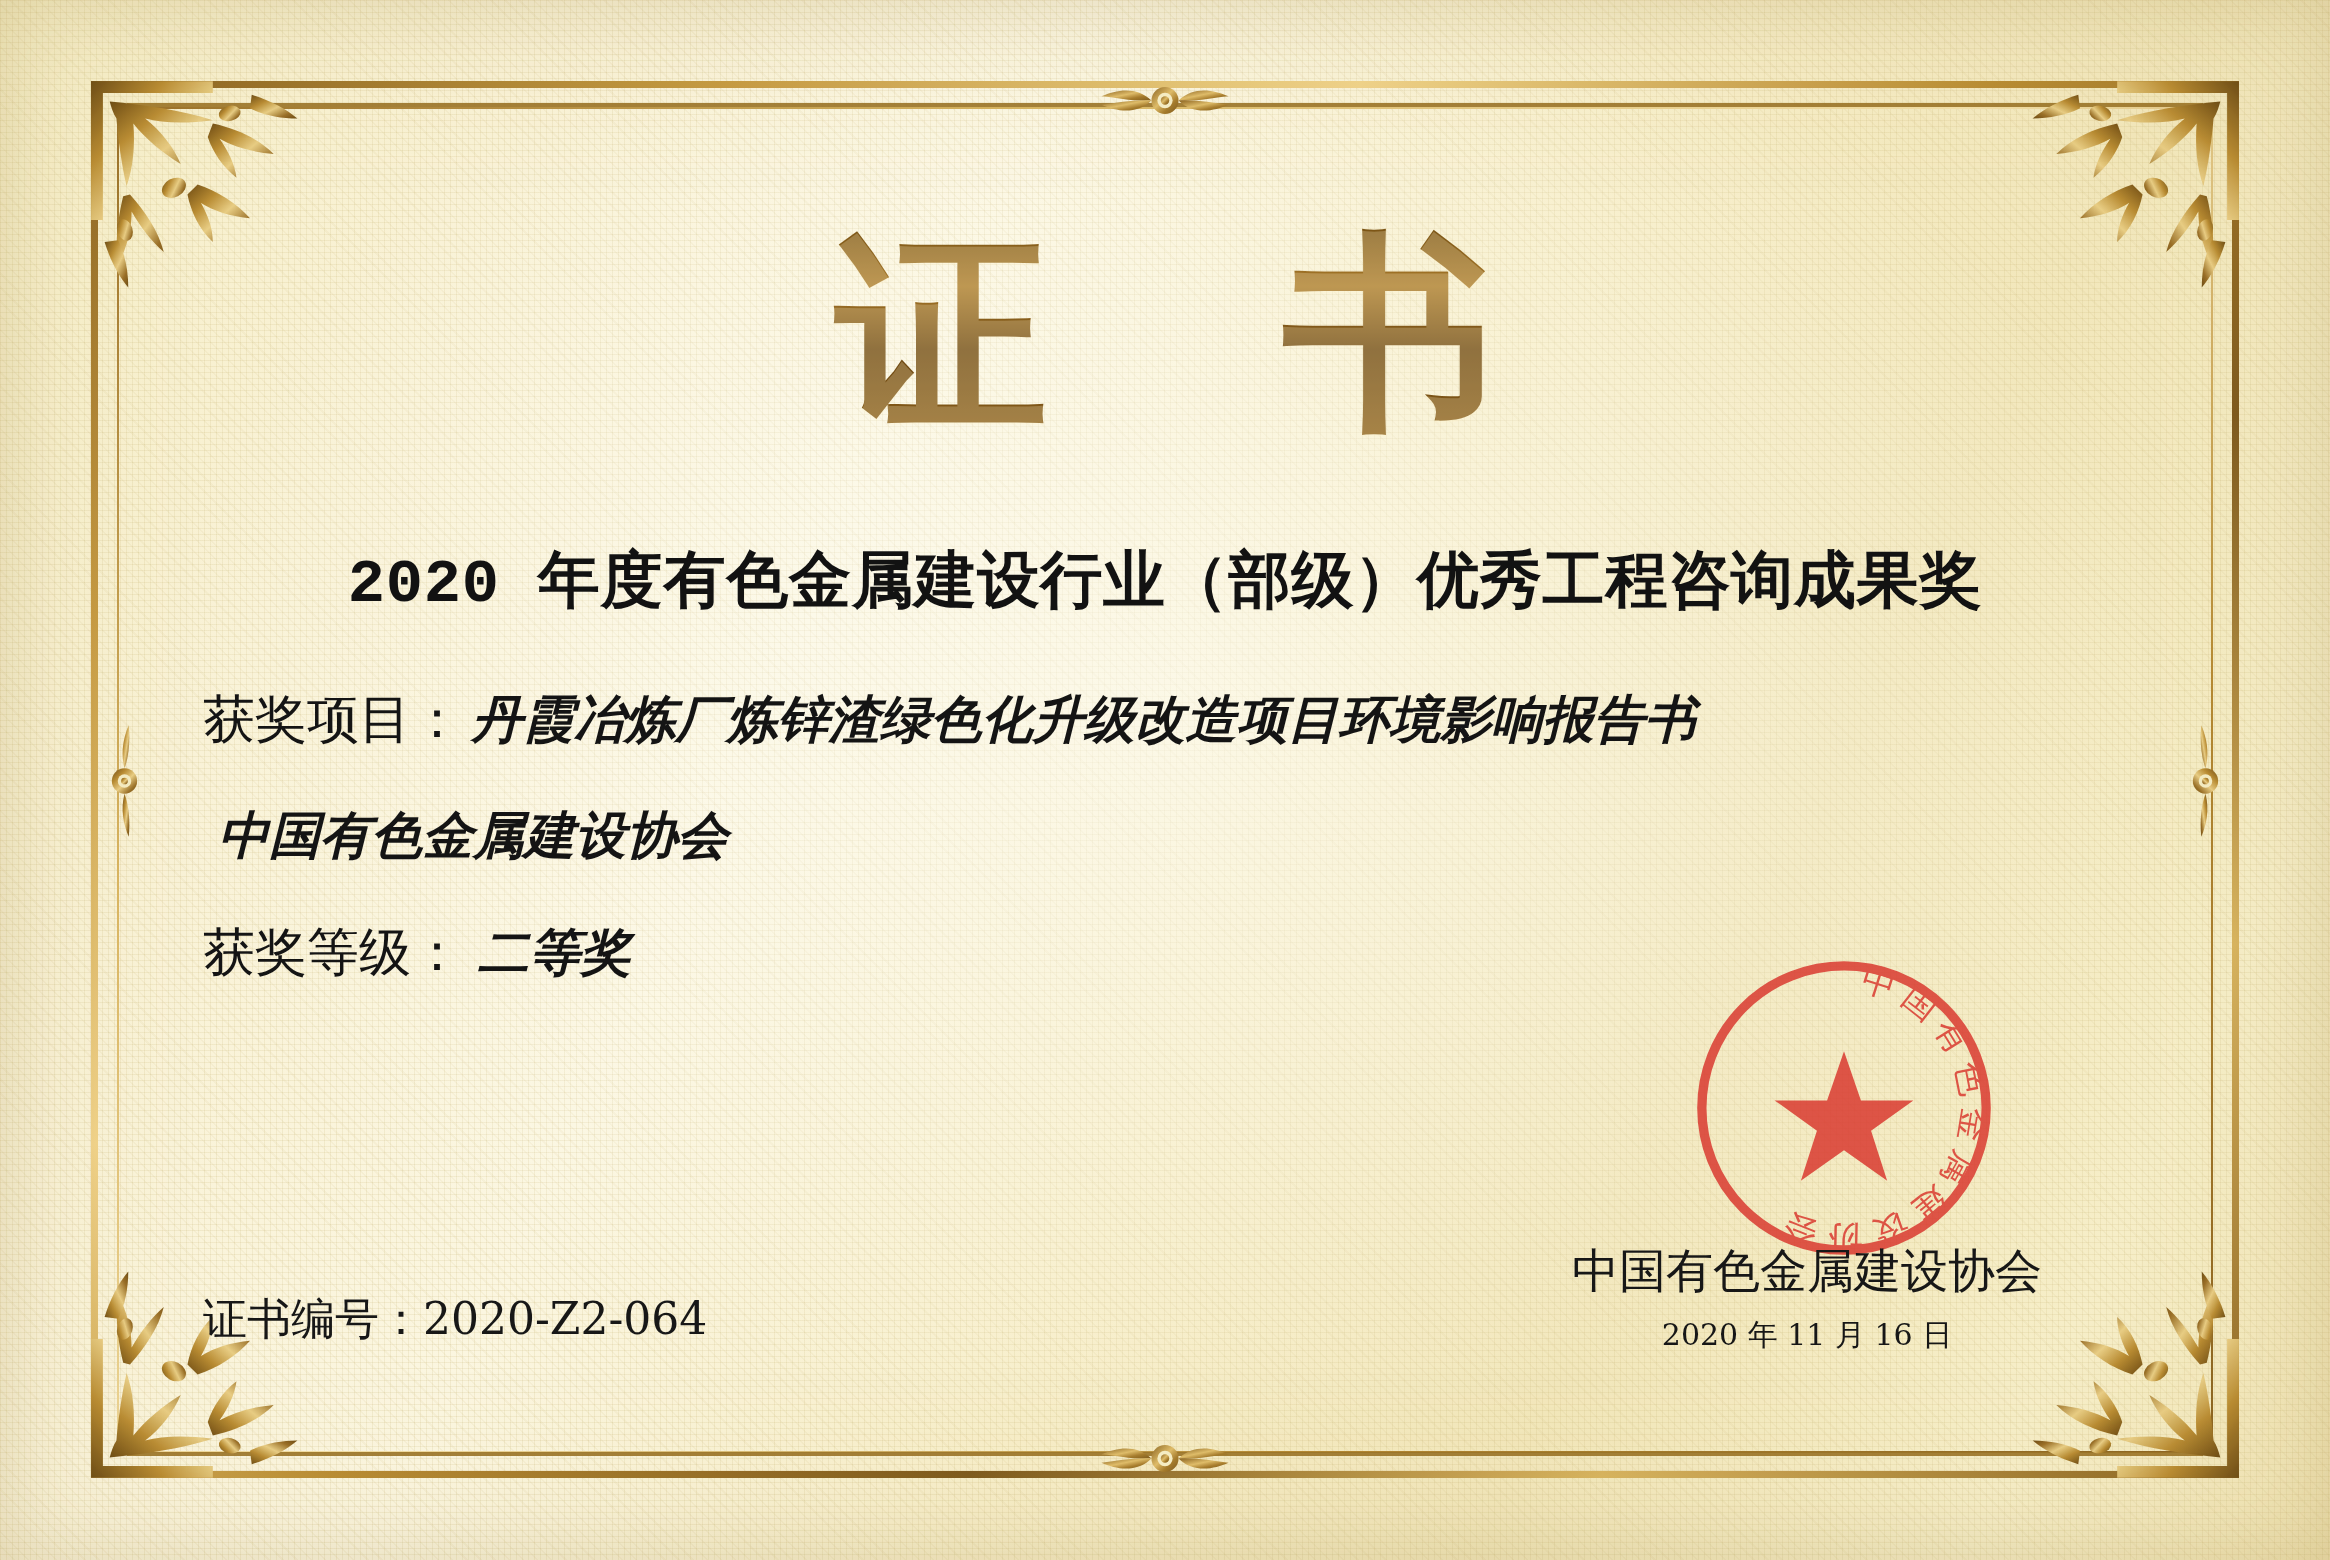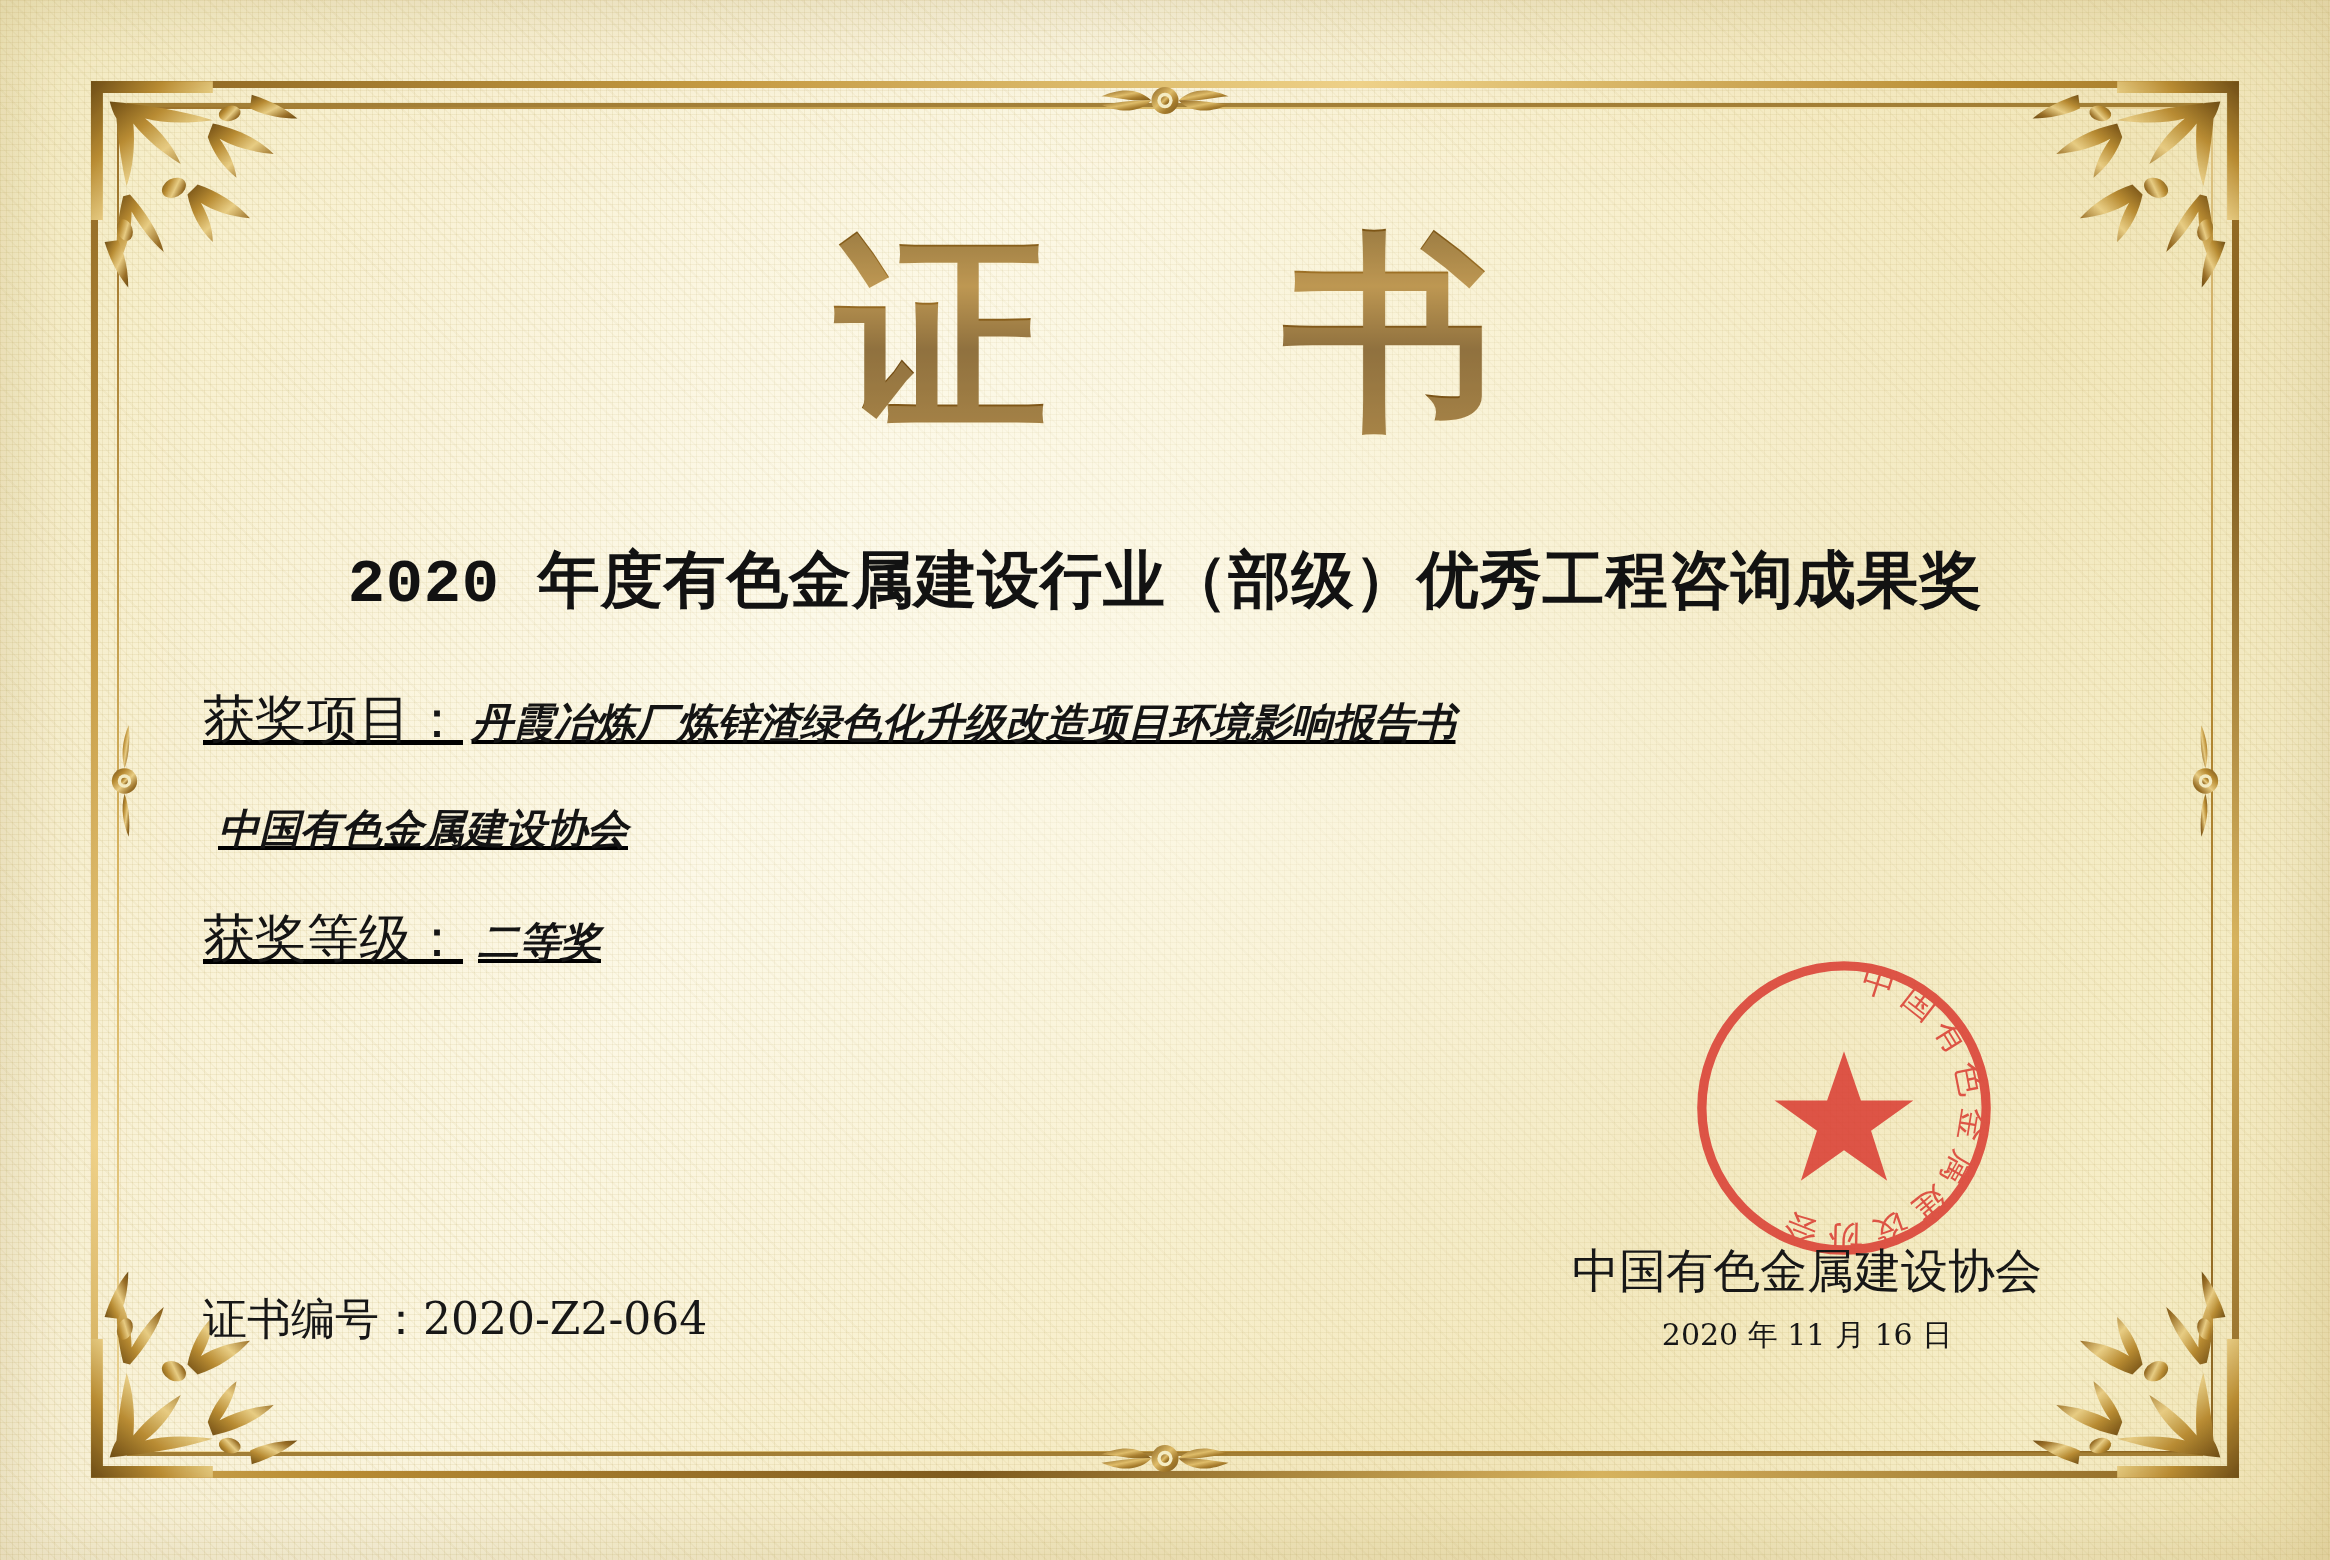--- a/index.html
+++ b/index.html
@@ -119,7 +119,6 @@
 
   .fields {
     margin: 63px 0 0 51px;
-    text-decoration: underline;
   }
   .field-row {
     display: flex;

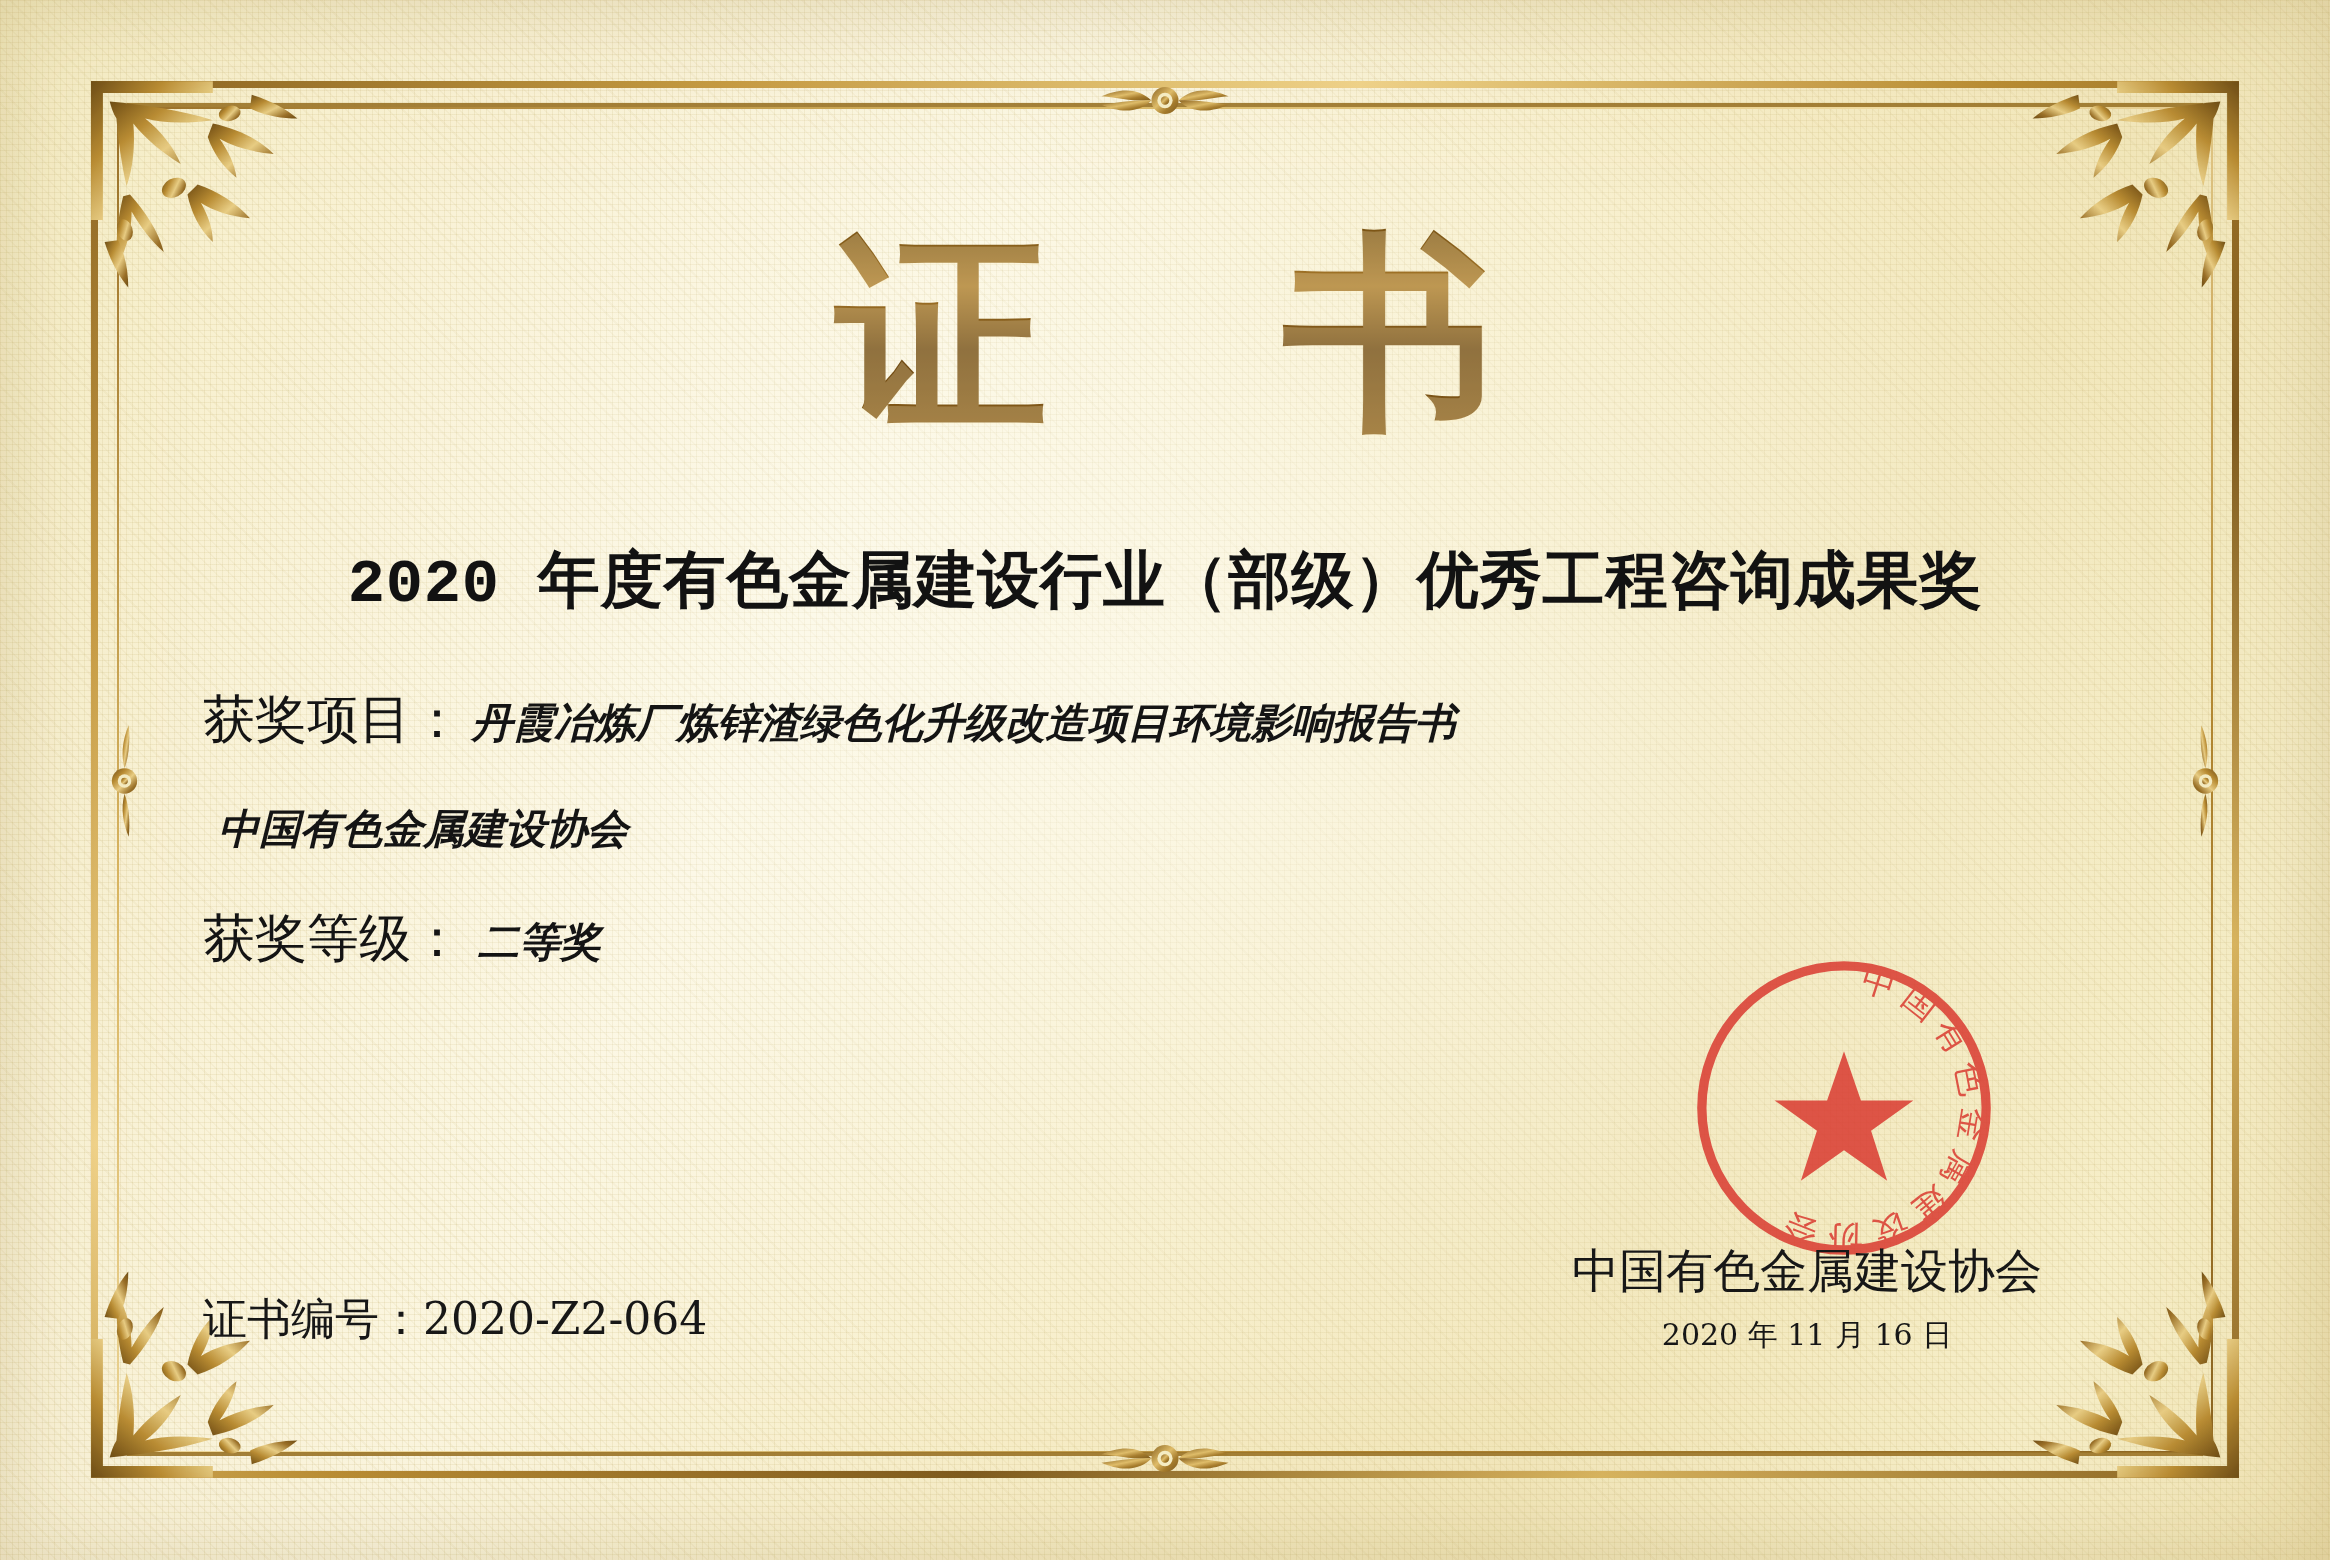--- a/index.html
+++ b/index.html
@@ -132,7 +132,7 @@
     white-space: nowrap;
   }
   .field-value {
-    font-size: 41px;
+    font-size: 51px;
     color: #141414;
     font-weight: 700;
     font-style: italic;

